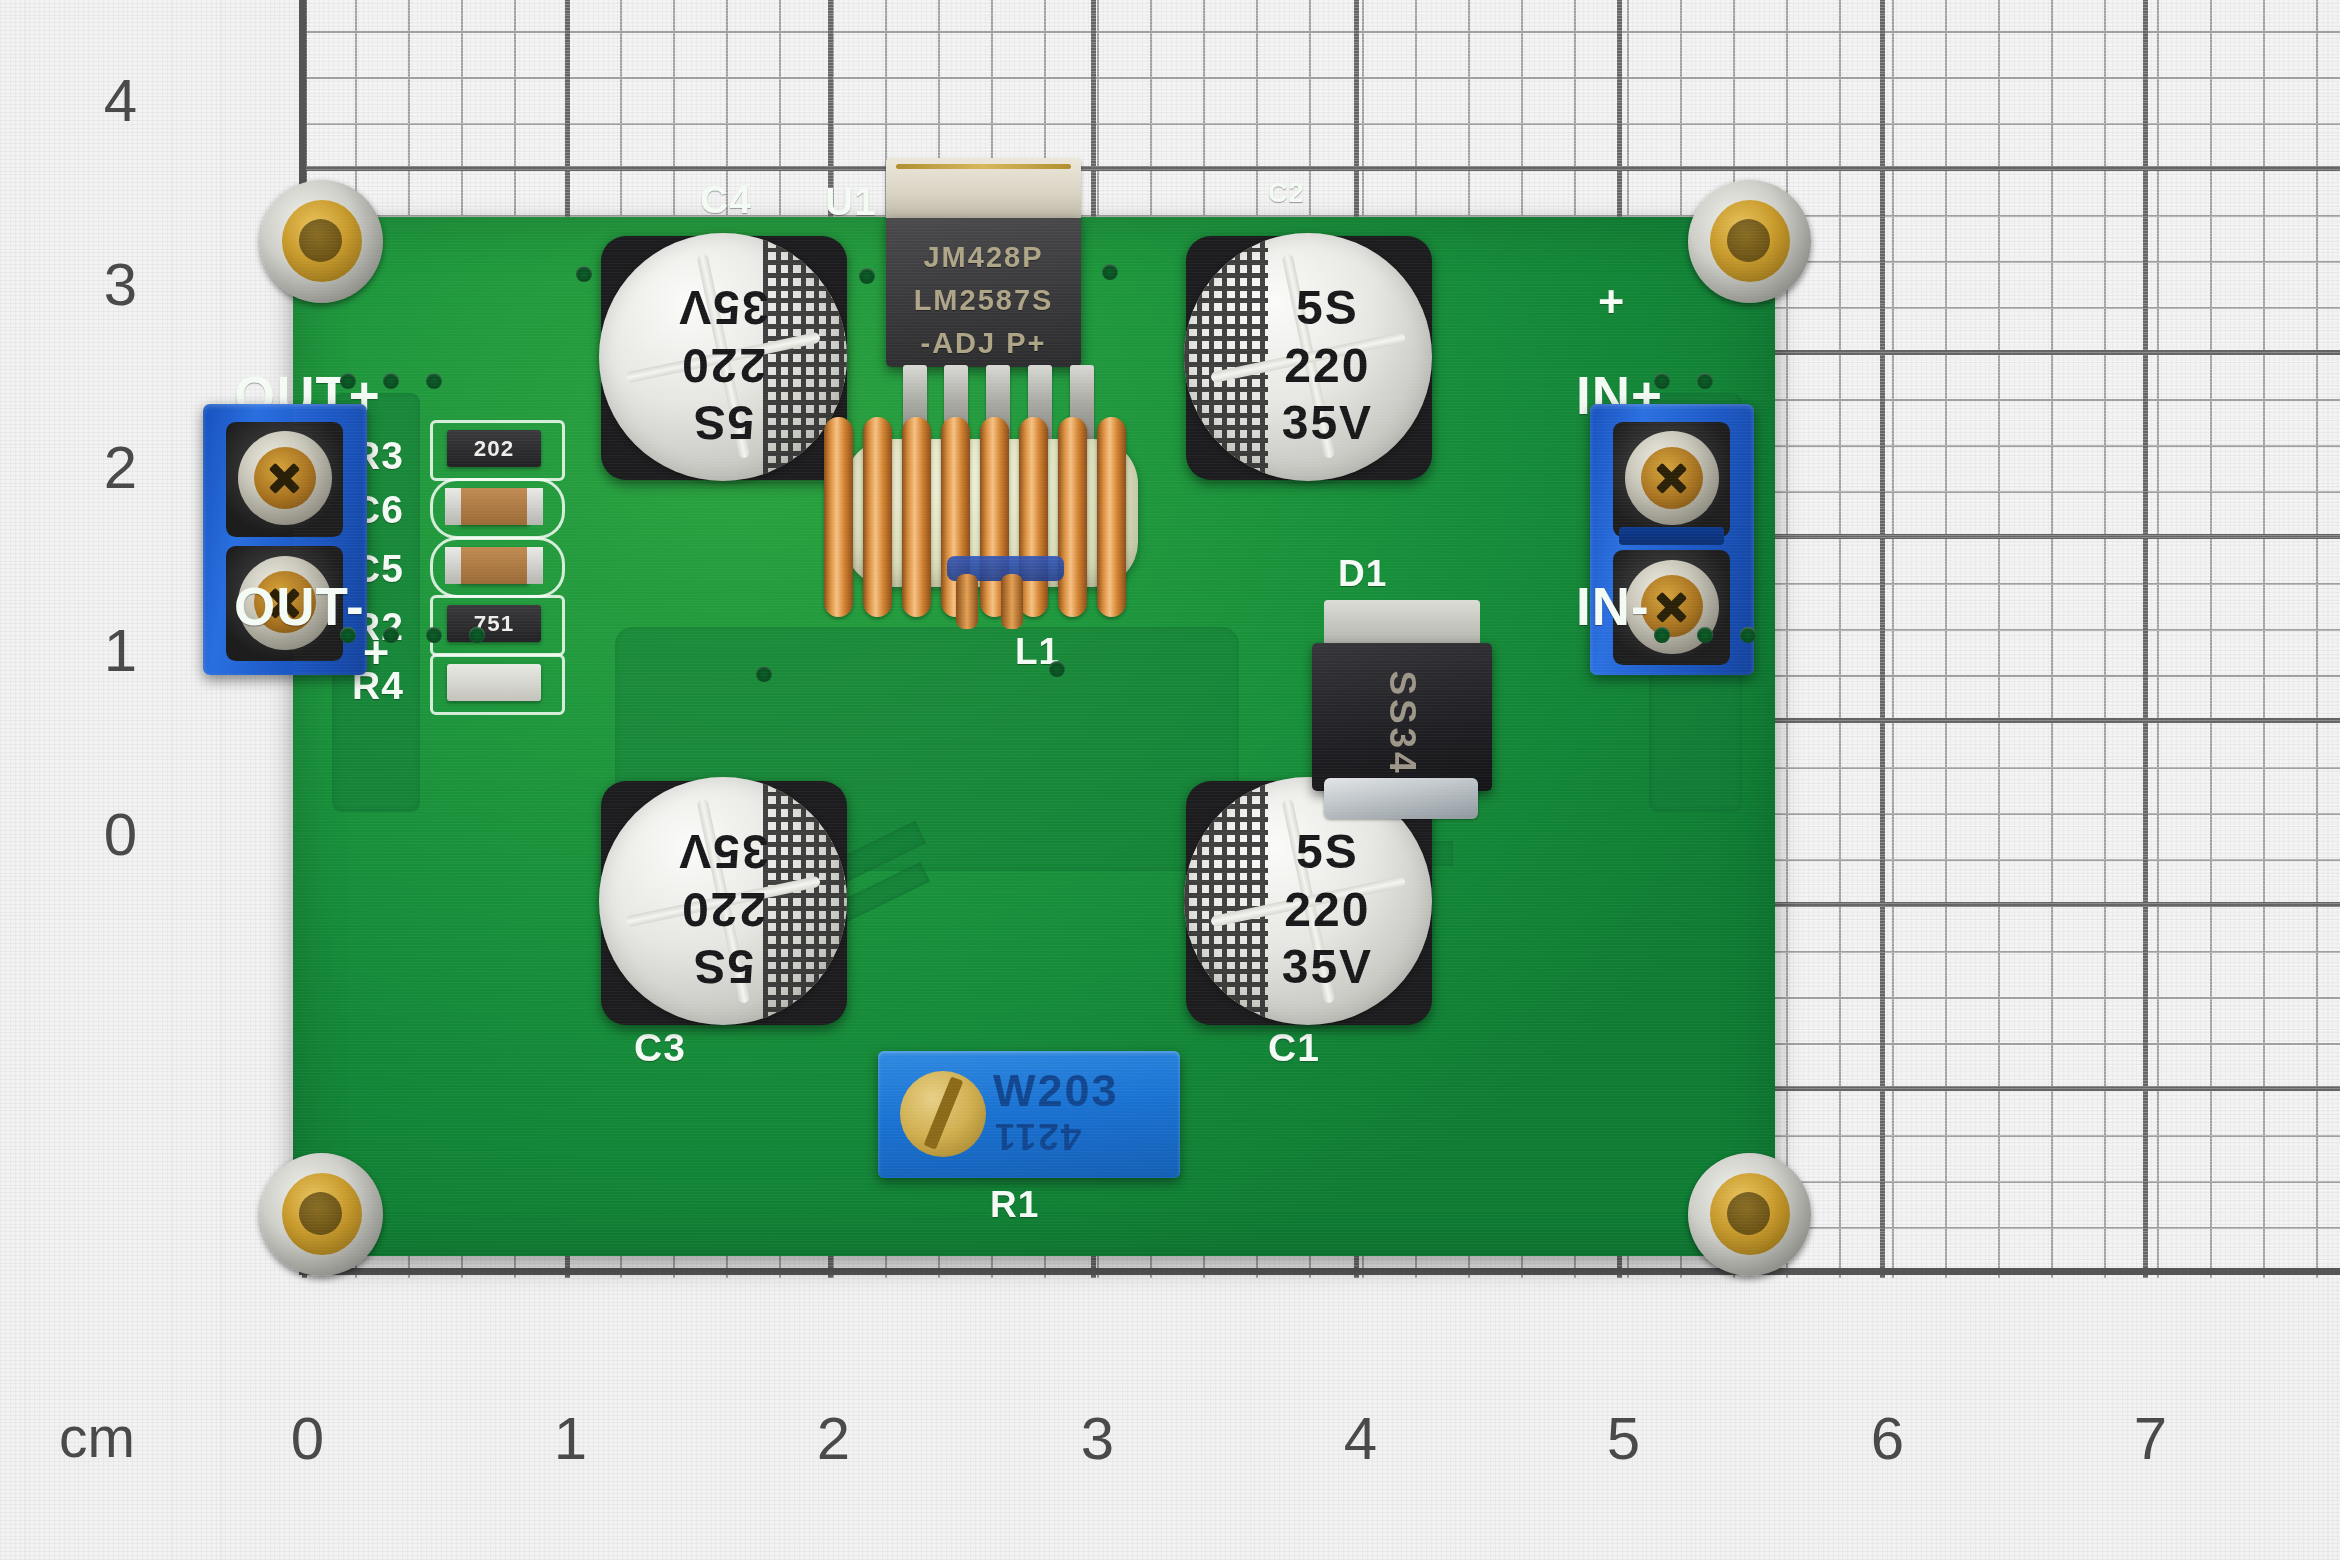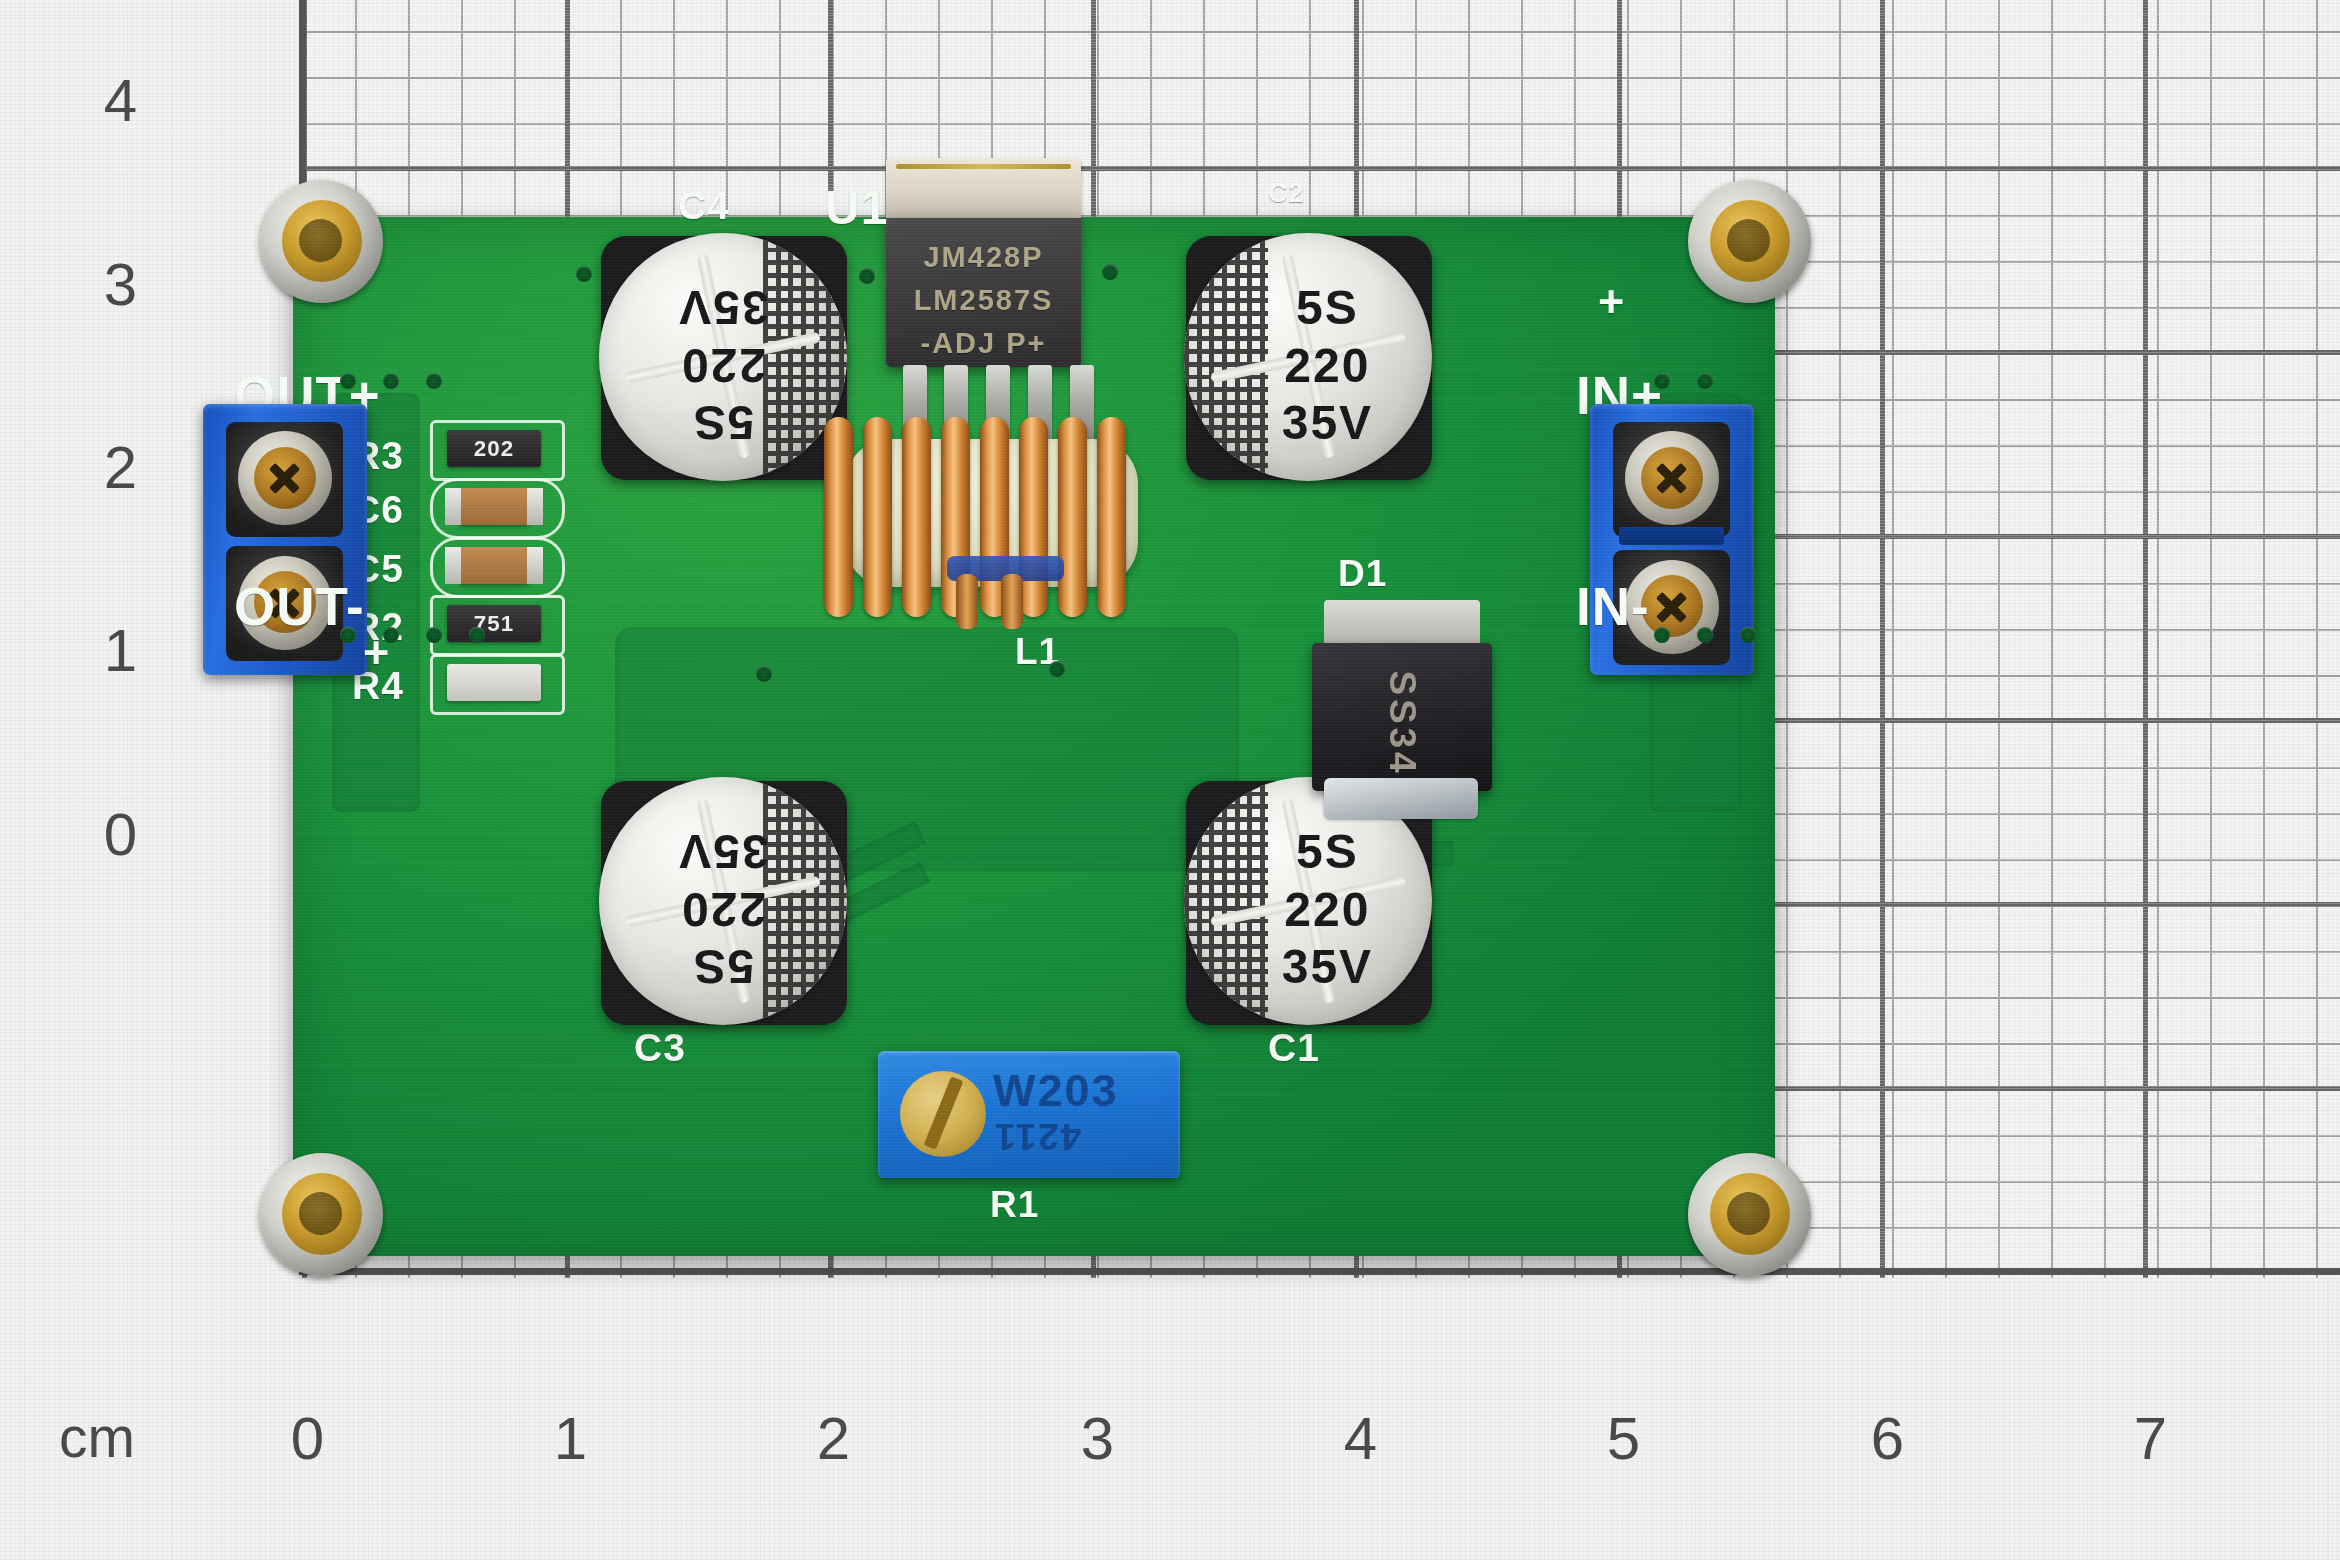--- a/index.html
+++ b/index.html
@@ -233,7 +233,7 @@
     <div class="pin" style="left:777px;top:148px;"></div>
     <div class="silk" style="left:532px;top:-37px;font-size:48px;">U1</div>
 
-    <div class="silk" style="left:385px;top:-39px;font-size:39px;margin-top:6px;">C4</div>
+    <div class="silk" style="left:407px;top:-39px;font-size:39px;">C4</div>
     <div class="ecap" style="left:302px;top:11.7px;">
       <div class="base"></div>
       <div class="can">

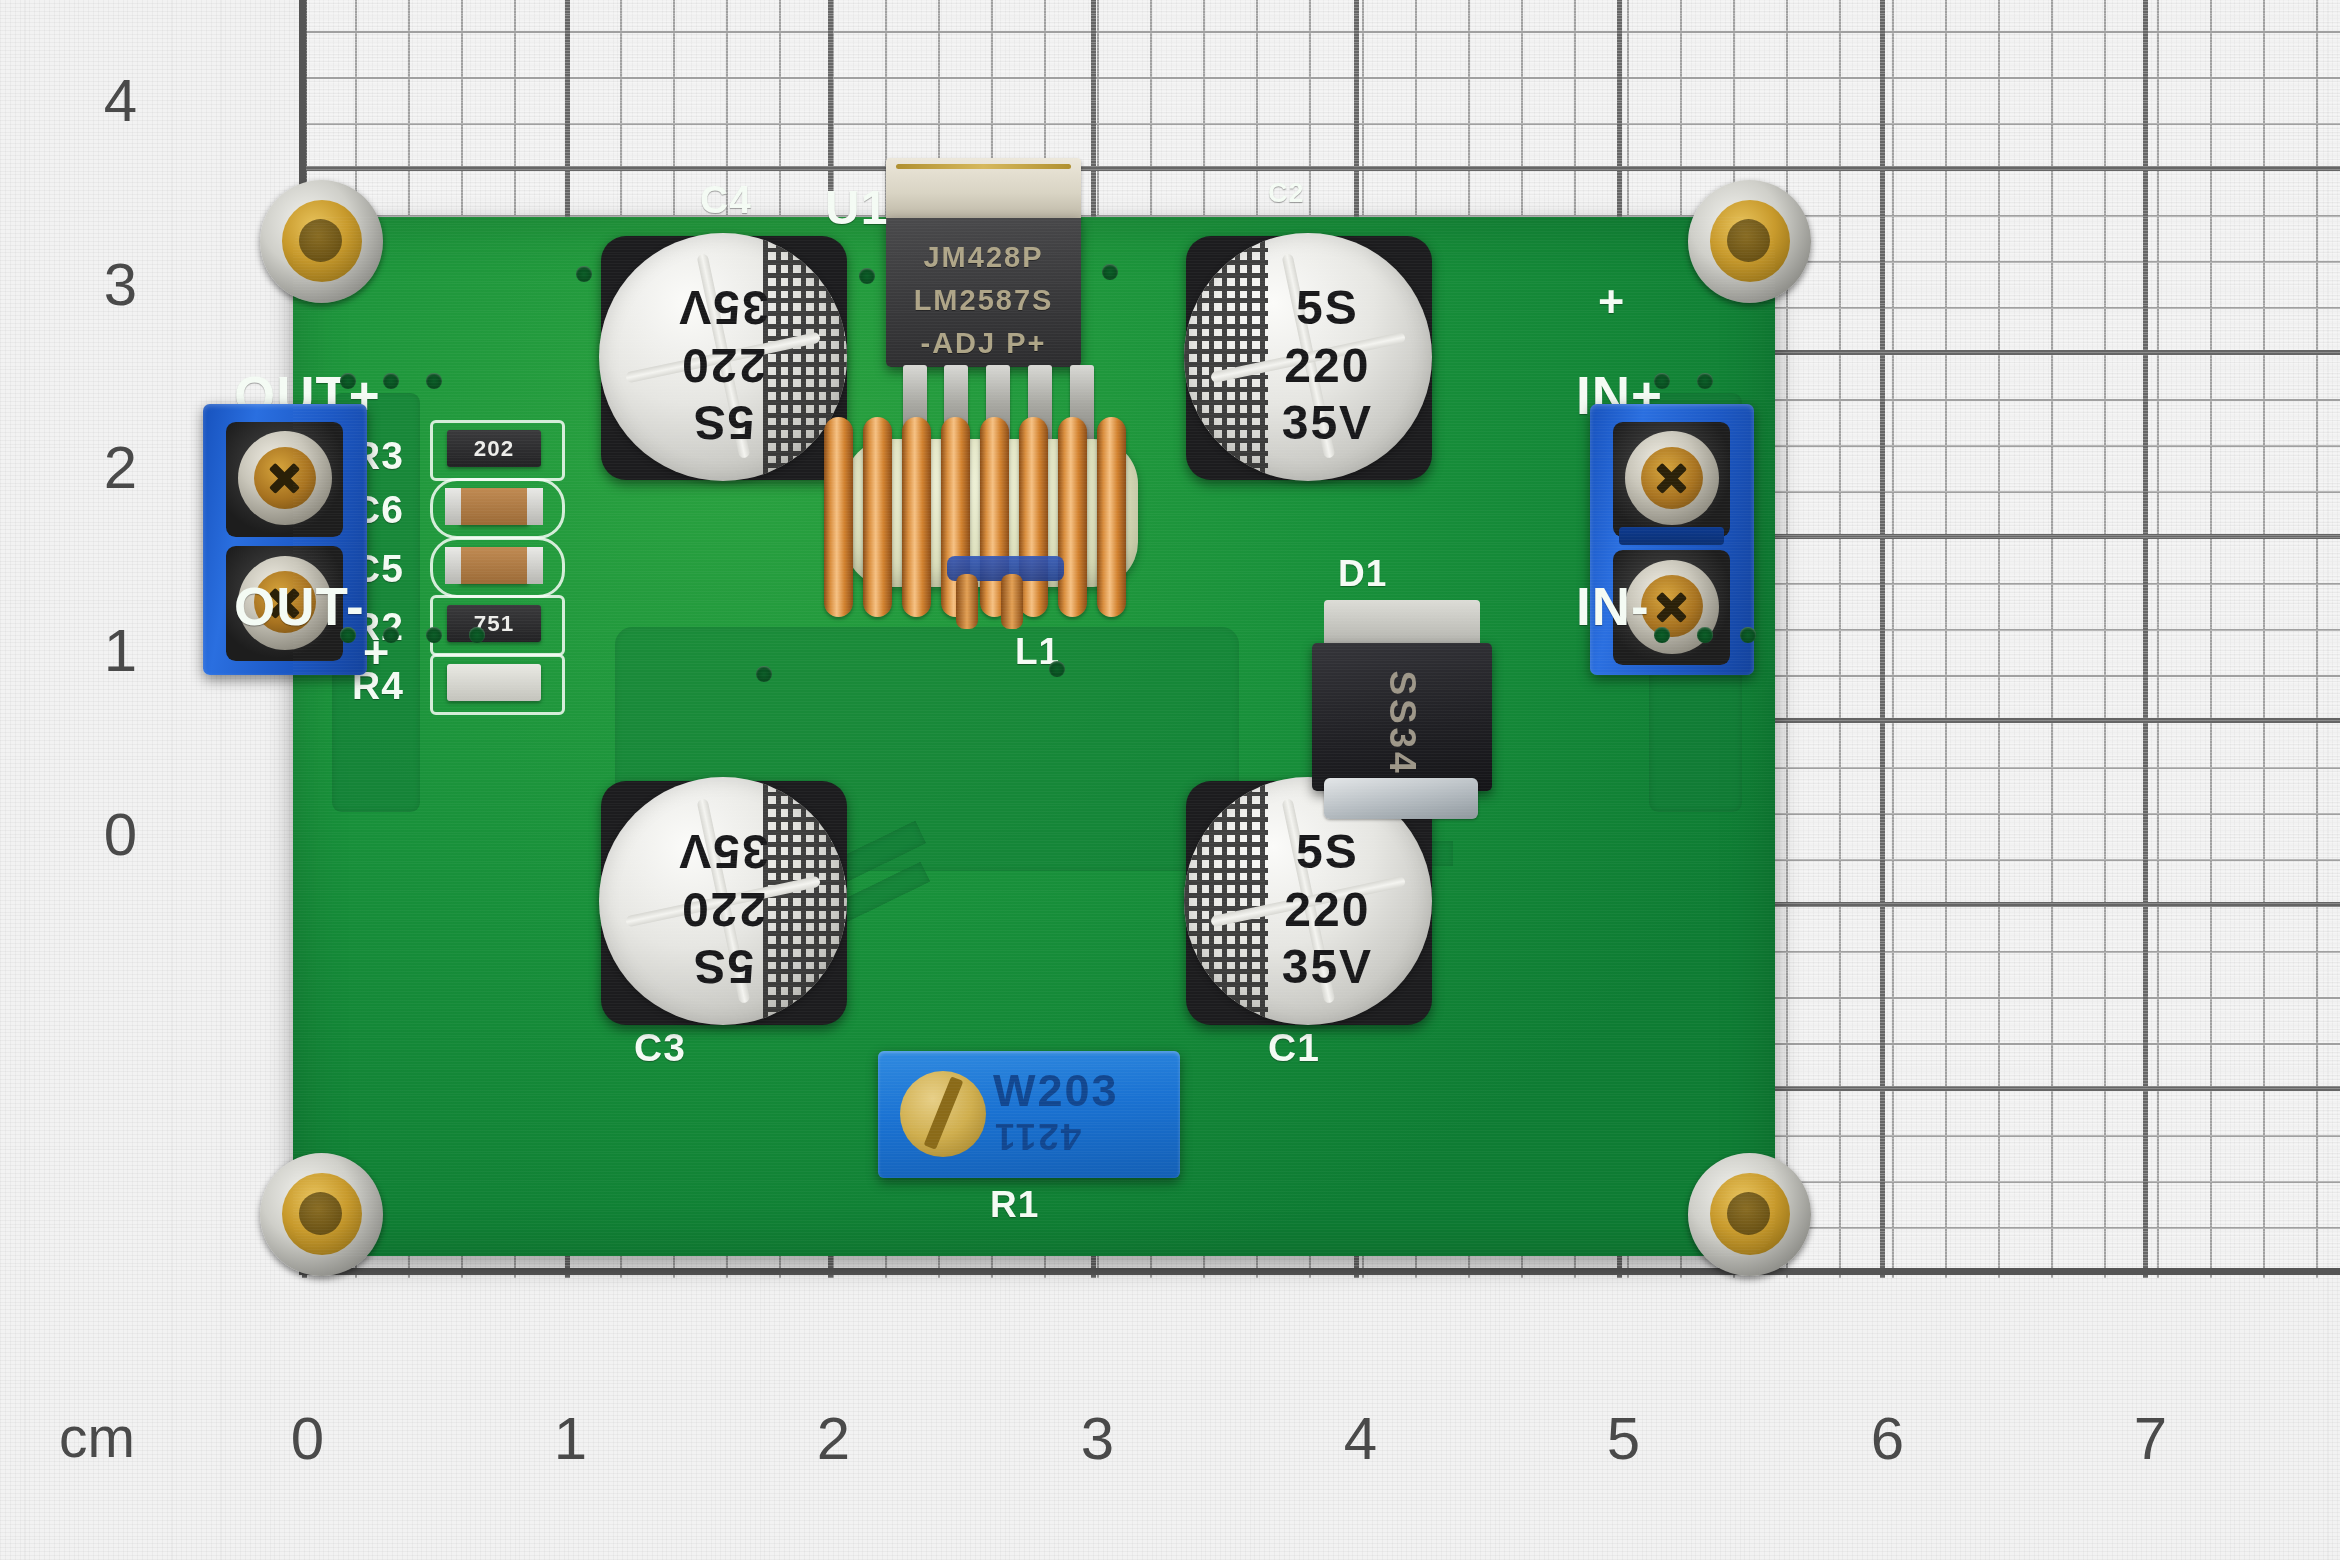--- a/index.html
+++ b/index.html
@@ -231,7 +231,7 @@
     <div class="pin" style="left:693px;top:148px;"></div>
     <div class="pin" style="left:735px;top:148px;"></div>
     <div class="pin" style="left:777px;top:148px;"></div>
-    <div class="silk" style="left:532px;top:-37px;font-size:48px;">U1</div>
+    <div class="silk" style="left:532px;top:-37px;font-size:39px;">U1</div>
 
     <div class="silk" style="left:407px;top:-39px;font-size:39px;">C4</div>
     <div class="ecap" style="left:302px;top:11.7px;">

